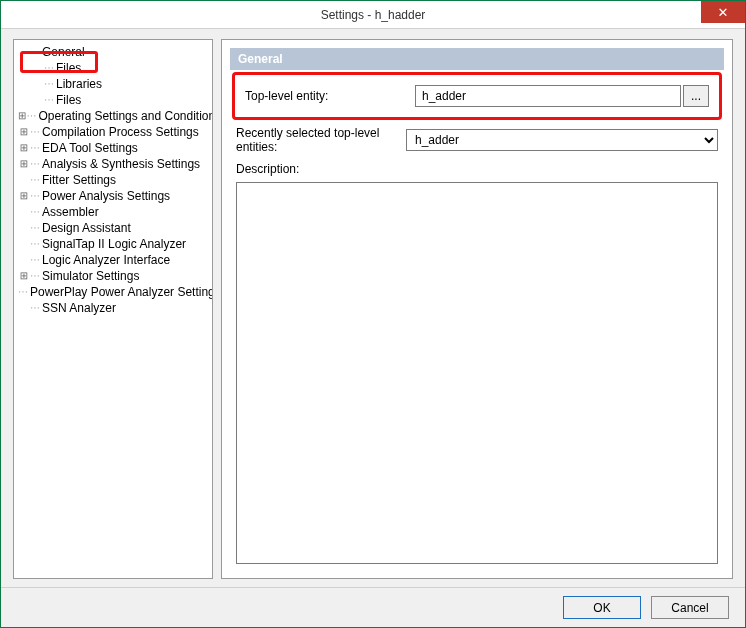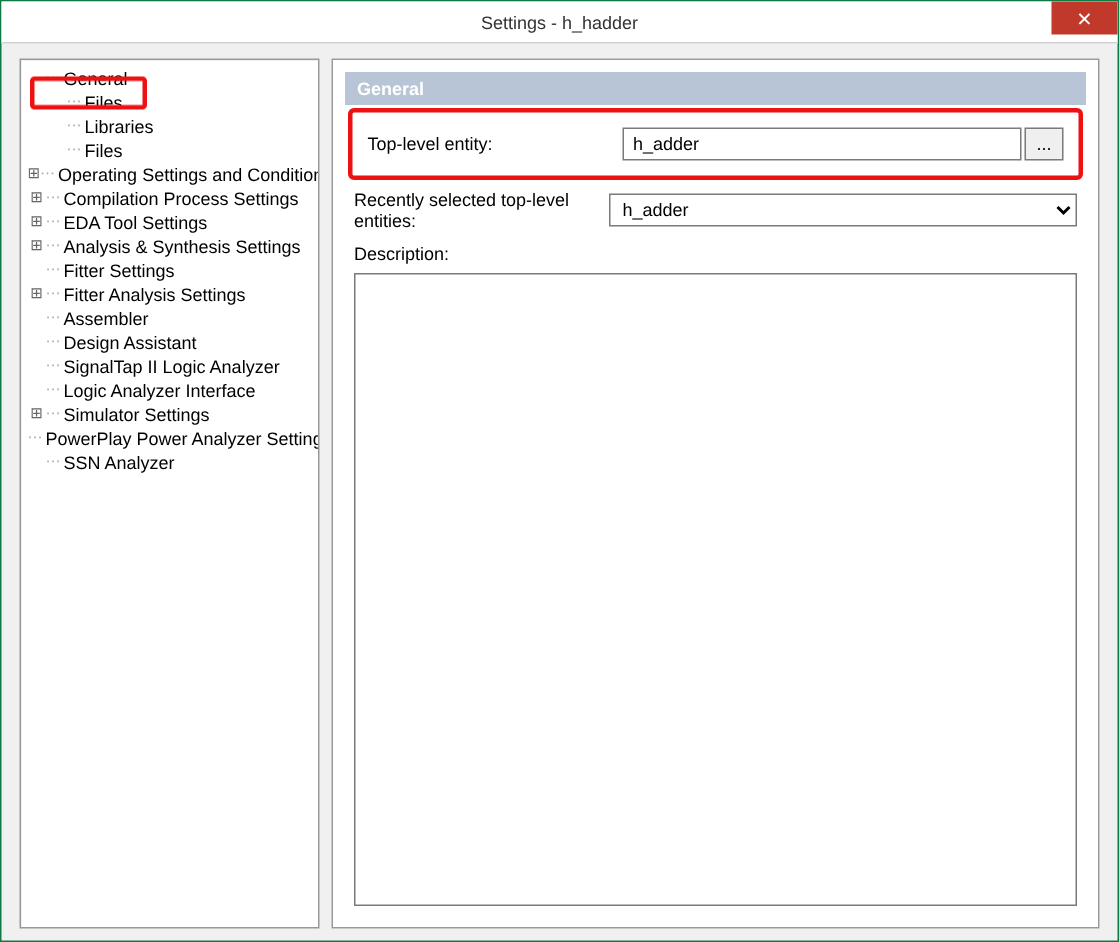--- a/index.html
+++ b/index.html
@@ -199,7 +199,7 @@
           <div class="tree-item top">
             <span class="expander">⊞</span>
             <span class="dots">⋯</span>
-            <span>Fitter Analysis Settings</span>
+            <span>Power Analysis Settings</span>
           </div>
           <div class="tree-item top">
             <span class="expander"></span>

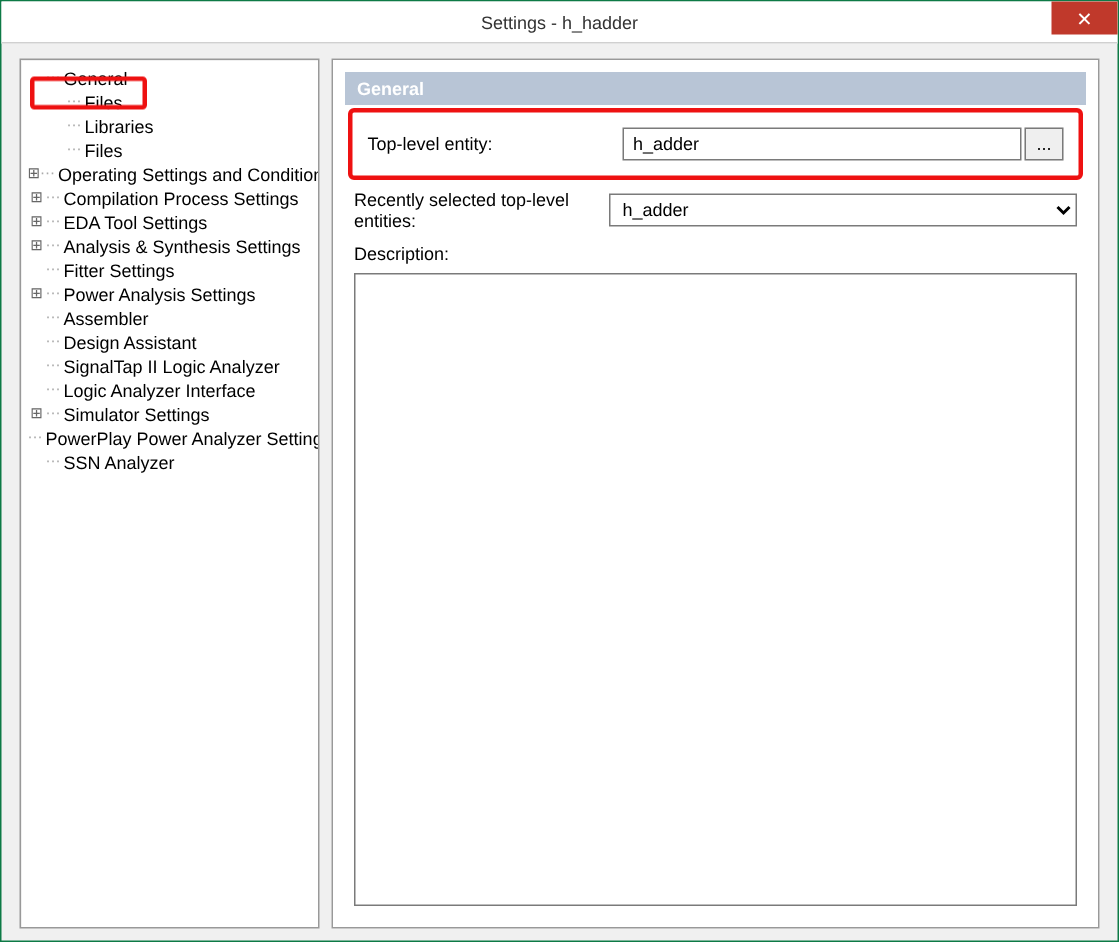--- a/index.html
+++ b/index.html
@@ -269,6 +269,10 @@
 
   </div>
 
+  <div class="footer">
+    <button class="btn default">OK</button>
+    <button class="btn">Cancel</button>
+  </div>
 
   <div class="cat-highlight-overlay" style="left:19px; top:50px; width:78px; height:22px;"></div>
 

